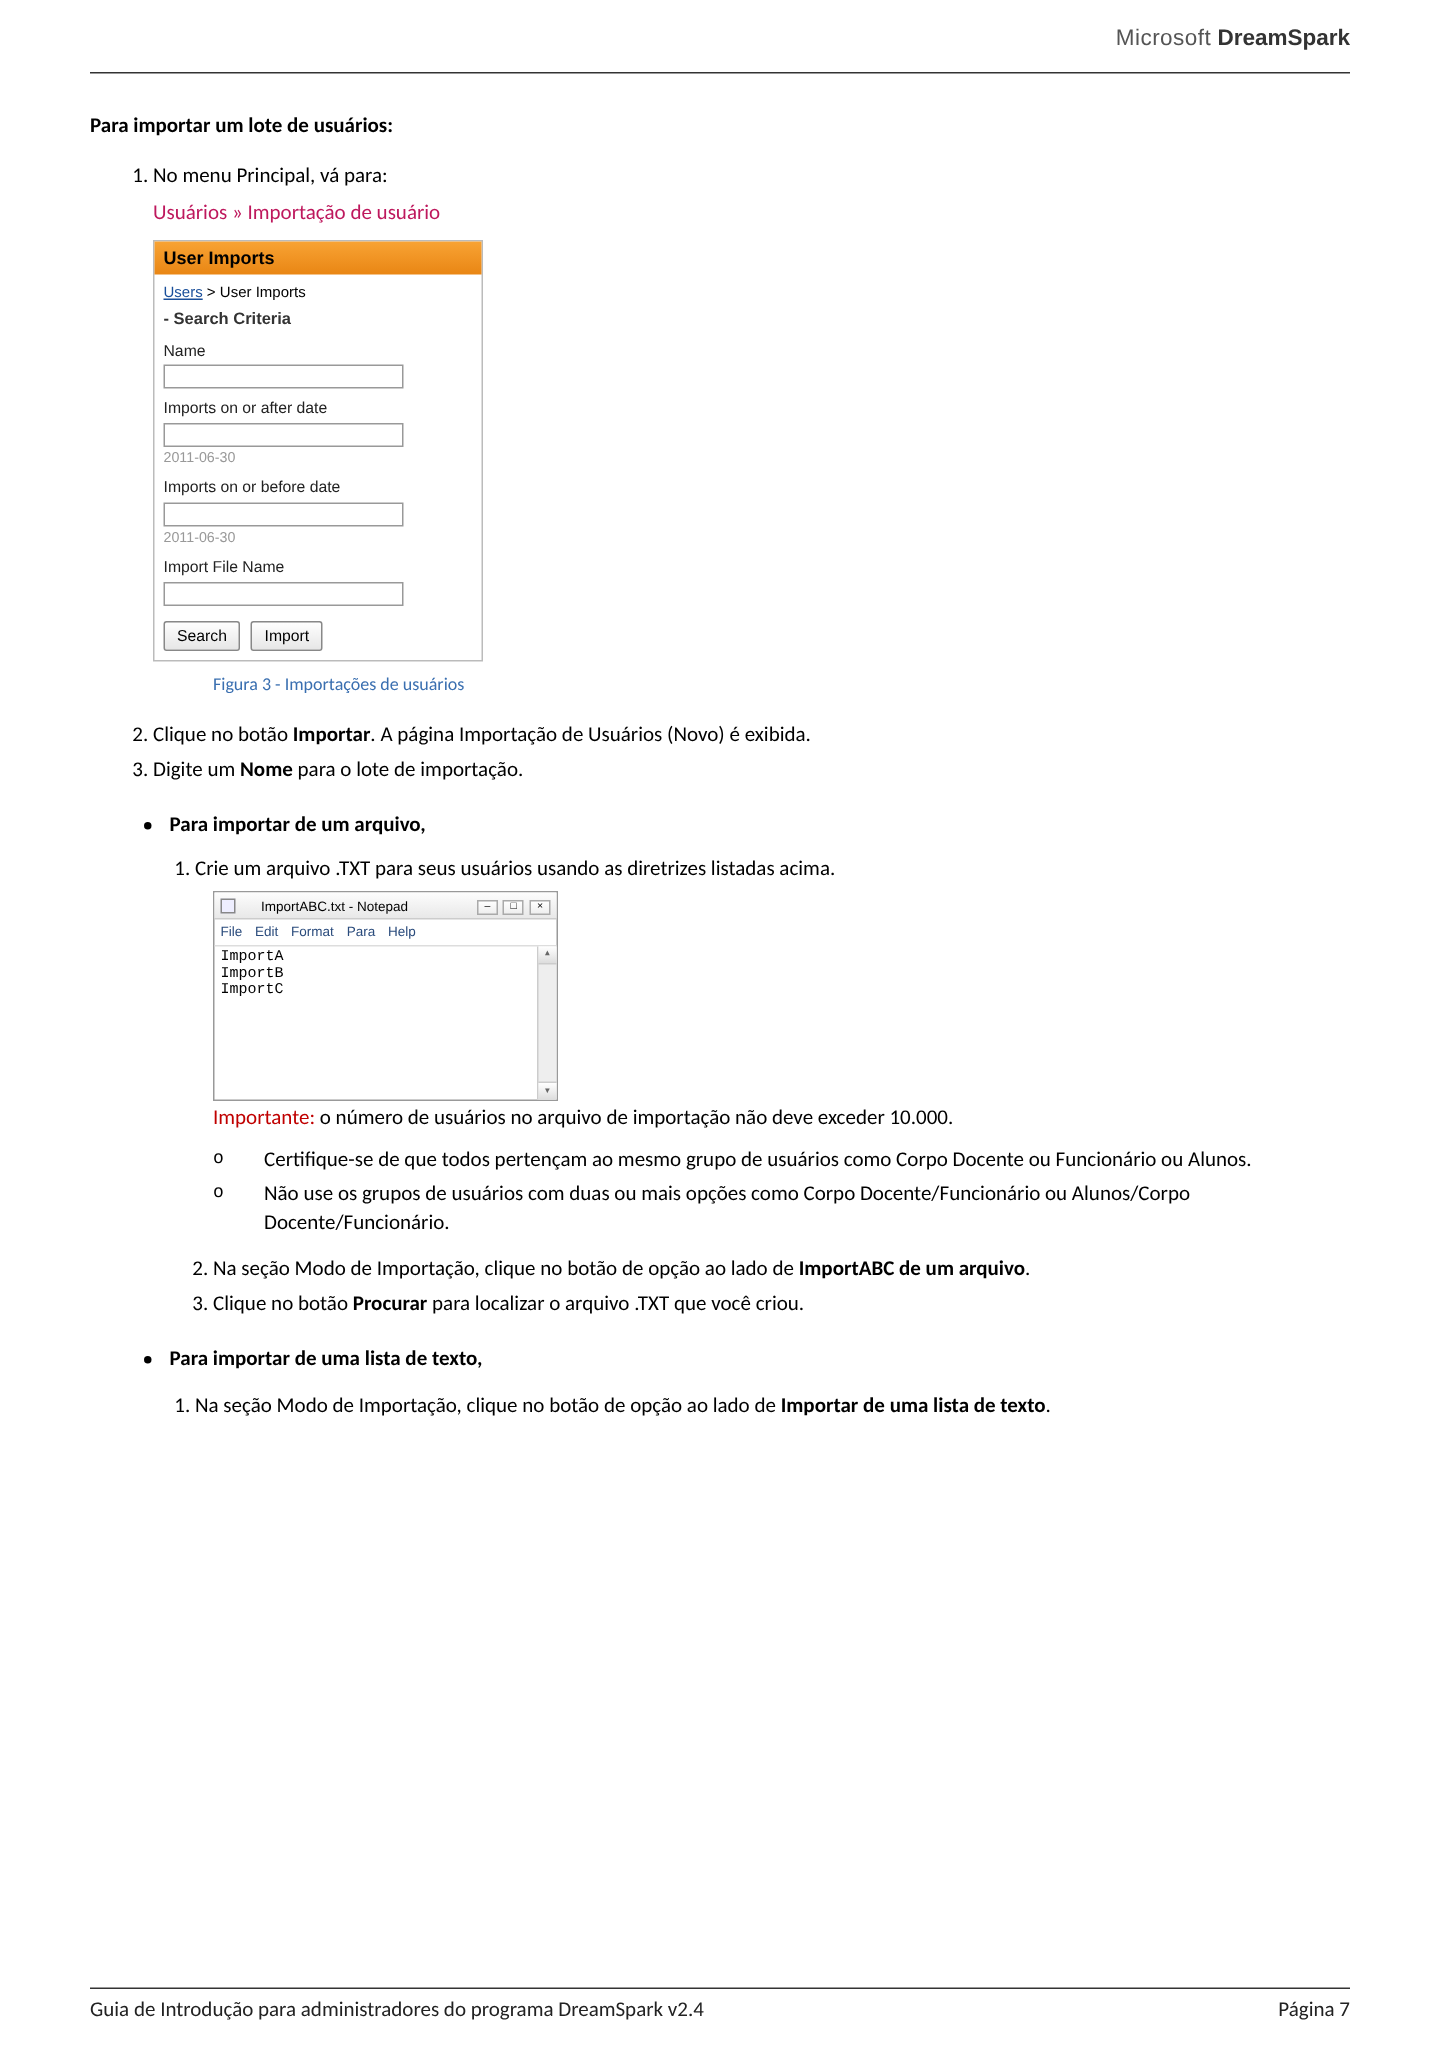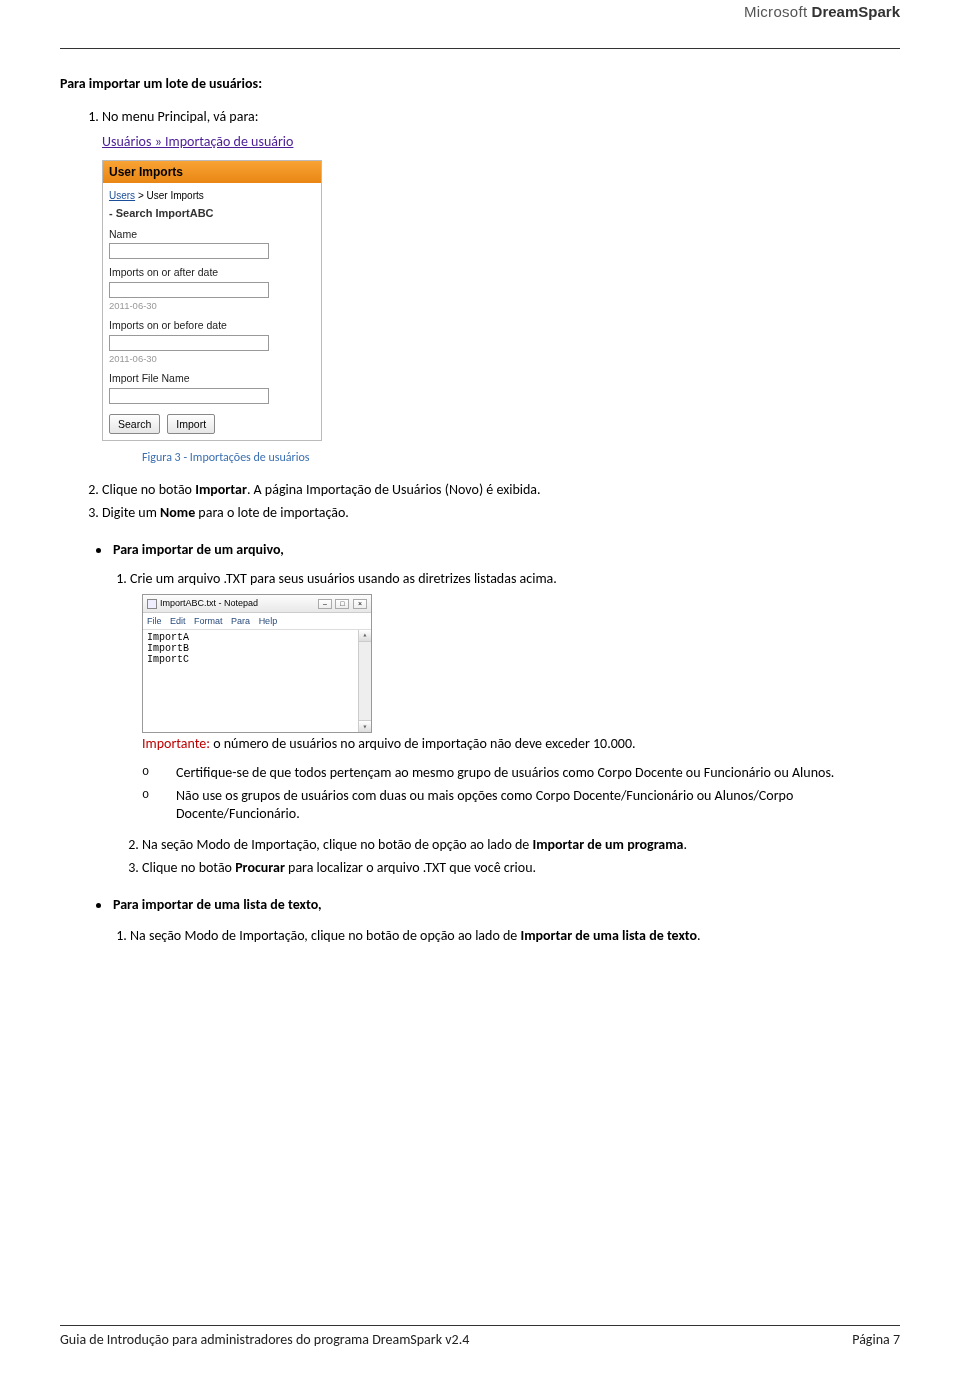--- a/index.html
+++ b/index.html
@@ -16,7 +16,7 @@
   }
   .header-brand {
     position: absolute;
-    top: 2px;
+    top: 16px;
     right: 60px;
     font-family: "Segoe UI", Arial, sans-serif;
     color: #333;

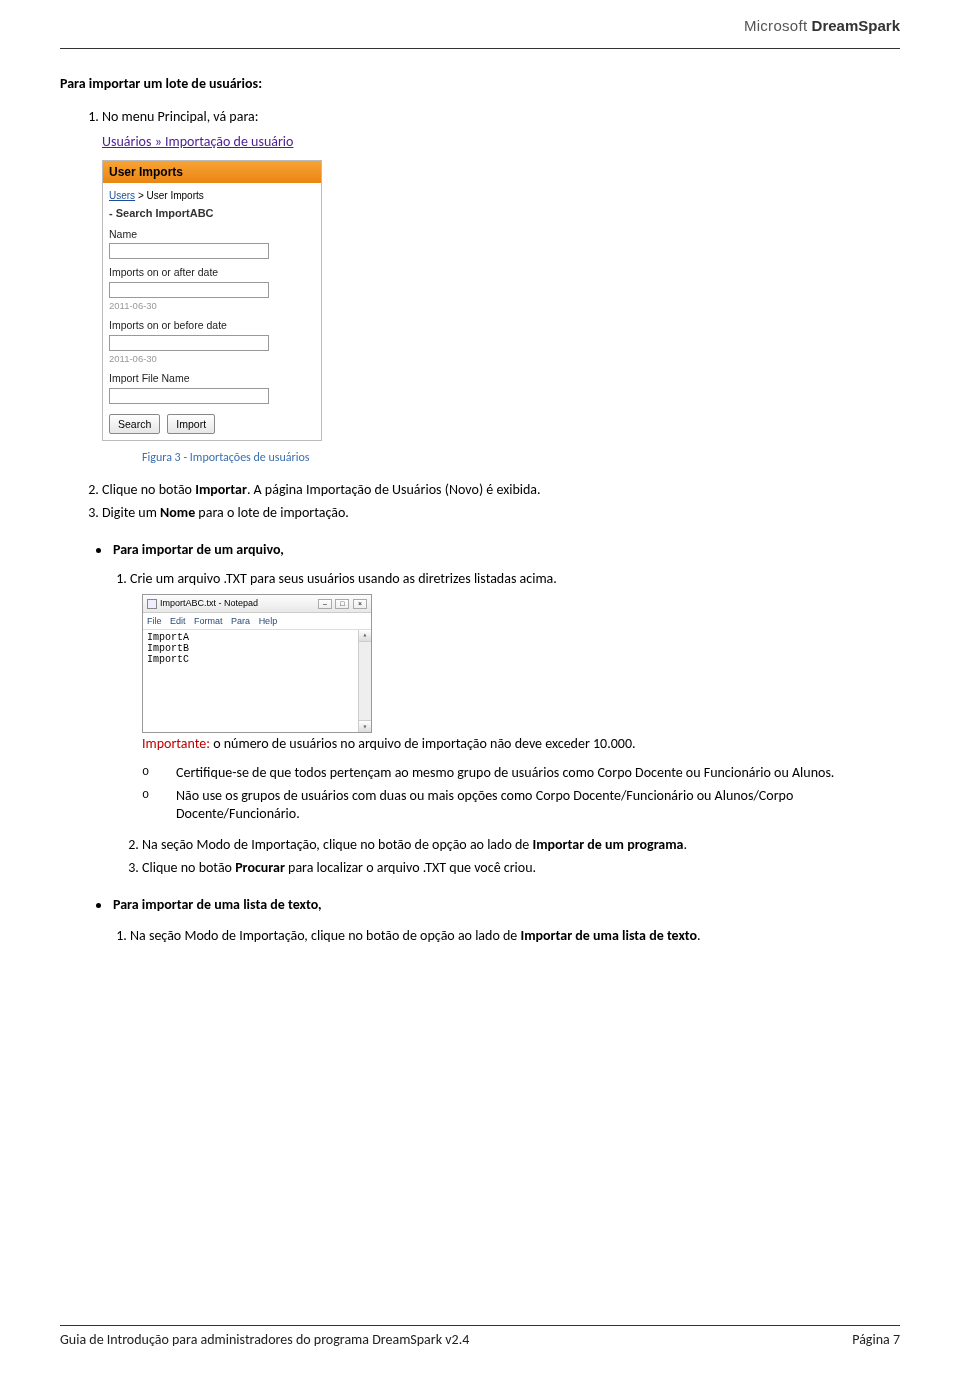--- a/index.html
+++ b/index.html
@@ -47,11 +47,10 @@
     margin-bottom: 4px;
   }
   .link-path {
-    color: #4c1d95;
+    color: #be185d;
     margin-left: 42px;
     margin-bottom: 8px;
     margin-top: -2px;
-    text-decoration: underline;
   }
   
   .ui-box {

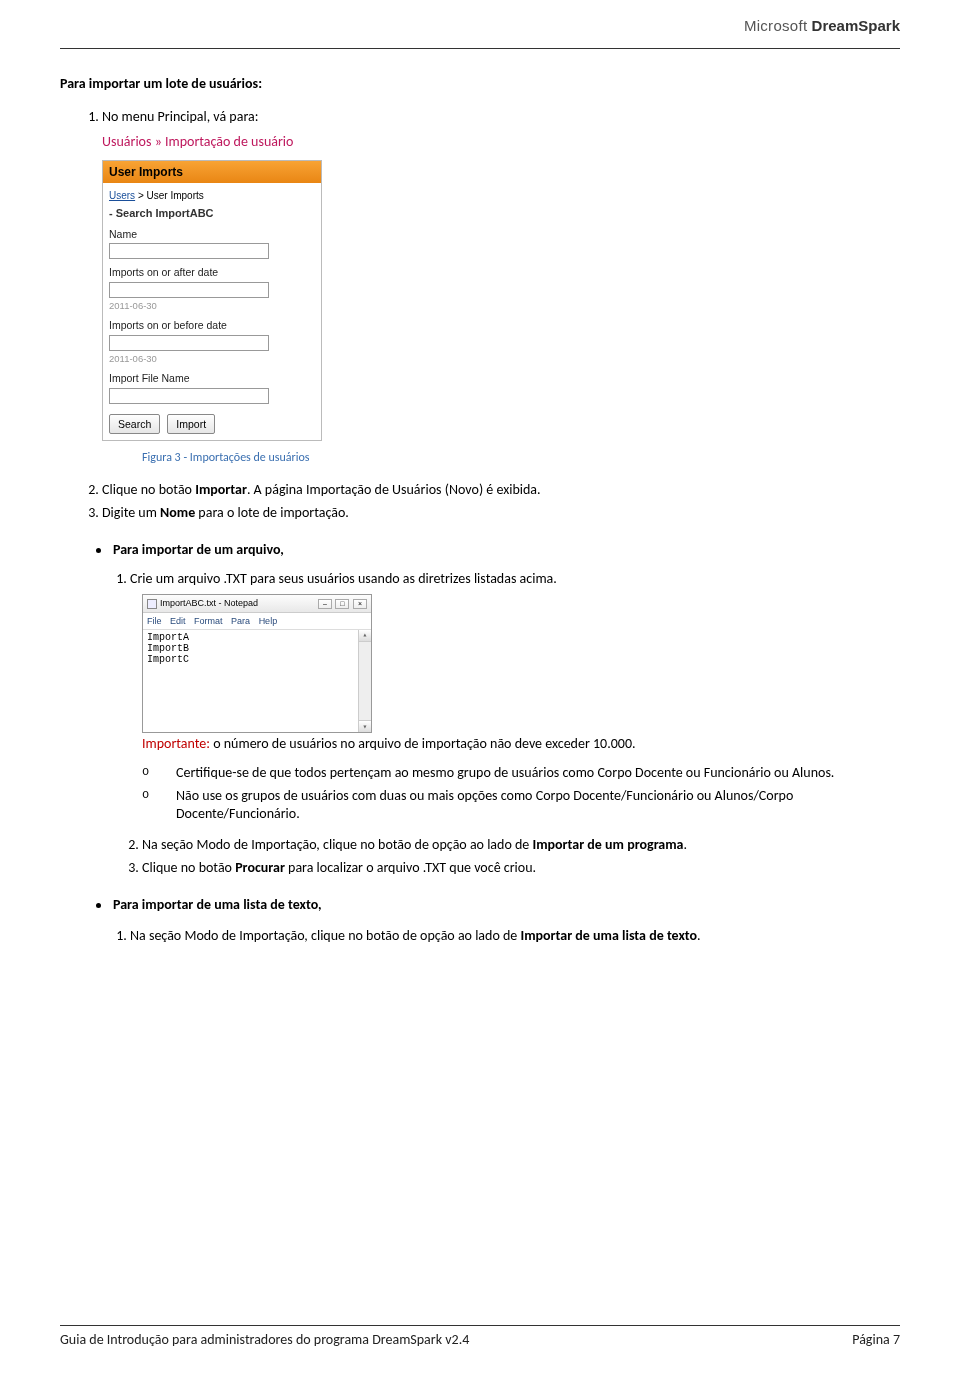--- a/index.html
+++ b/index.html
@@ -259,7 +259,7 @@
       <div class="ui-breadcrumb">
         <a href="#">Users</a><span> &gt; </span><span>User Imports</span>
       </div>
-      <div class="ui-sub">- <span>Search ImportABC</span></div>
+      <div class="ui-sub">- <span>Search Criteria</span></div>
       <div class="ui-label">Name</div>
       <div class="ui-input"></div>
       <div class="ui-label">Imports on or after date</div>

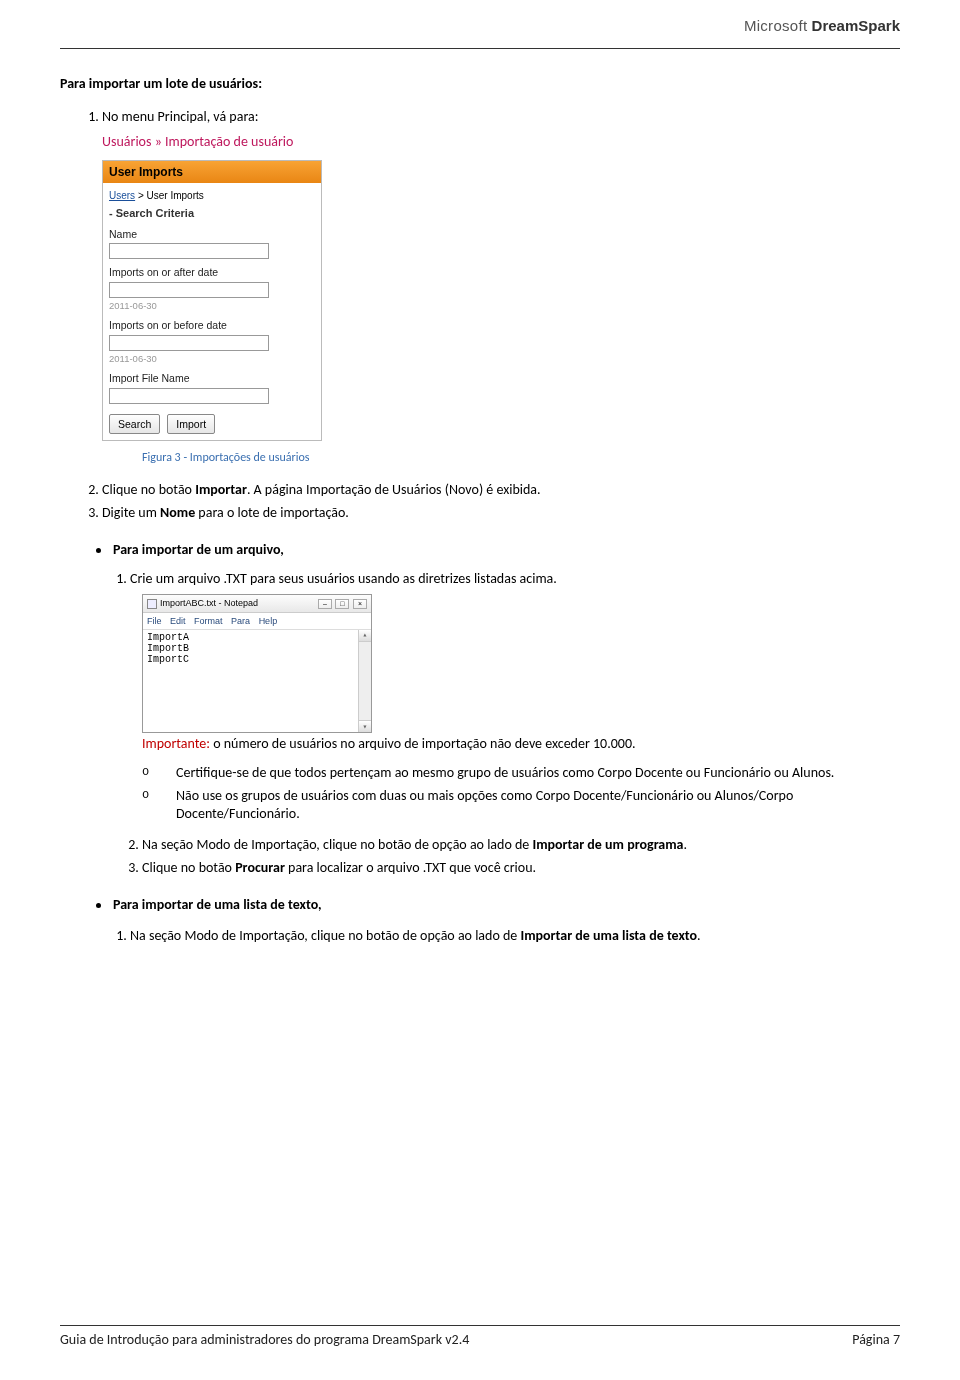--- a/index.html
+++ b/index.html
@@ -133,7 +133,7 @@
     background:linear-gradient(#fdfdfd,#e8e8e8);
     border-bottom:1px solid #ccc;
   }
-  .np-title { display:flex; align-items:center; gap:3px;}
+  .np-title { display:flex; align-items:center; gap:17px;}
   .np-doc-icon {
     width:10px;height:10px;border:1px solid #888;background:#eef;
   }

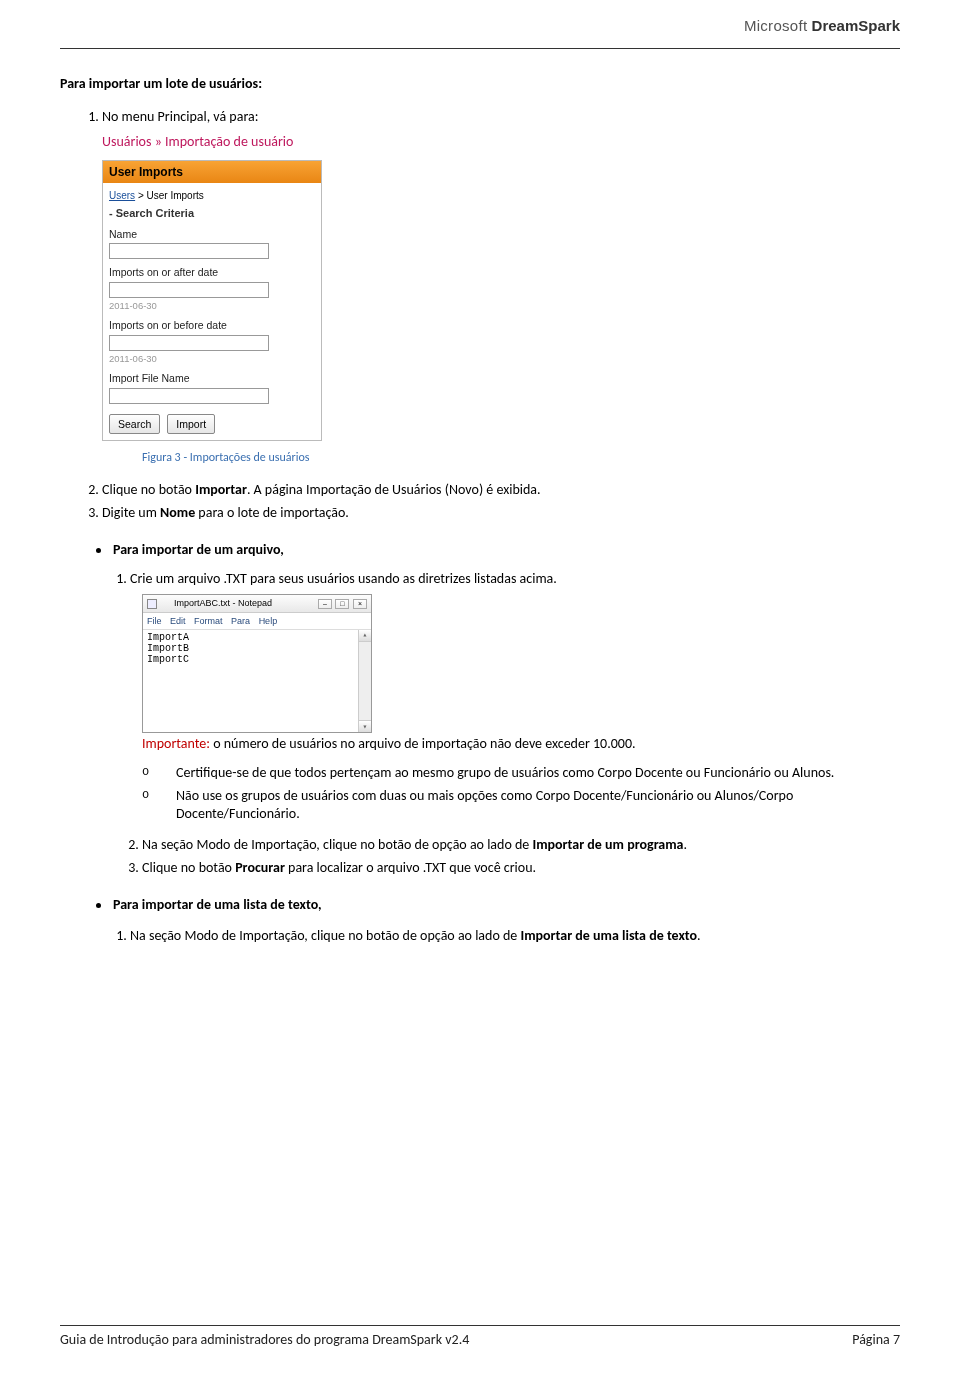--- a/index.html
+++ b/index.html
@@ -333,7 +333,7 @@
   </ul>
 
   <ol class="steps-after" start="2">
-    <li><span>Na seção Modo de Importação, clique no botão de opção ao lado de </span><b>Importar de um programa</b><span>.</span></li>
+    <li><span>Na seção Modo de Importação, clique no botão de opção ao lado de </span><b>ImportABC de um arquivo</b><span>.</span></li>
     <li><span>Clique no botão </span><b>Procurar</b><span> para localizar o arquivo .TXT que você criou.</span></li>
   </ol>
 

